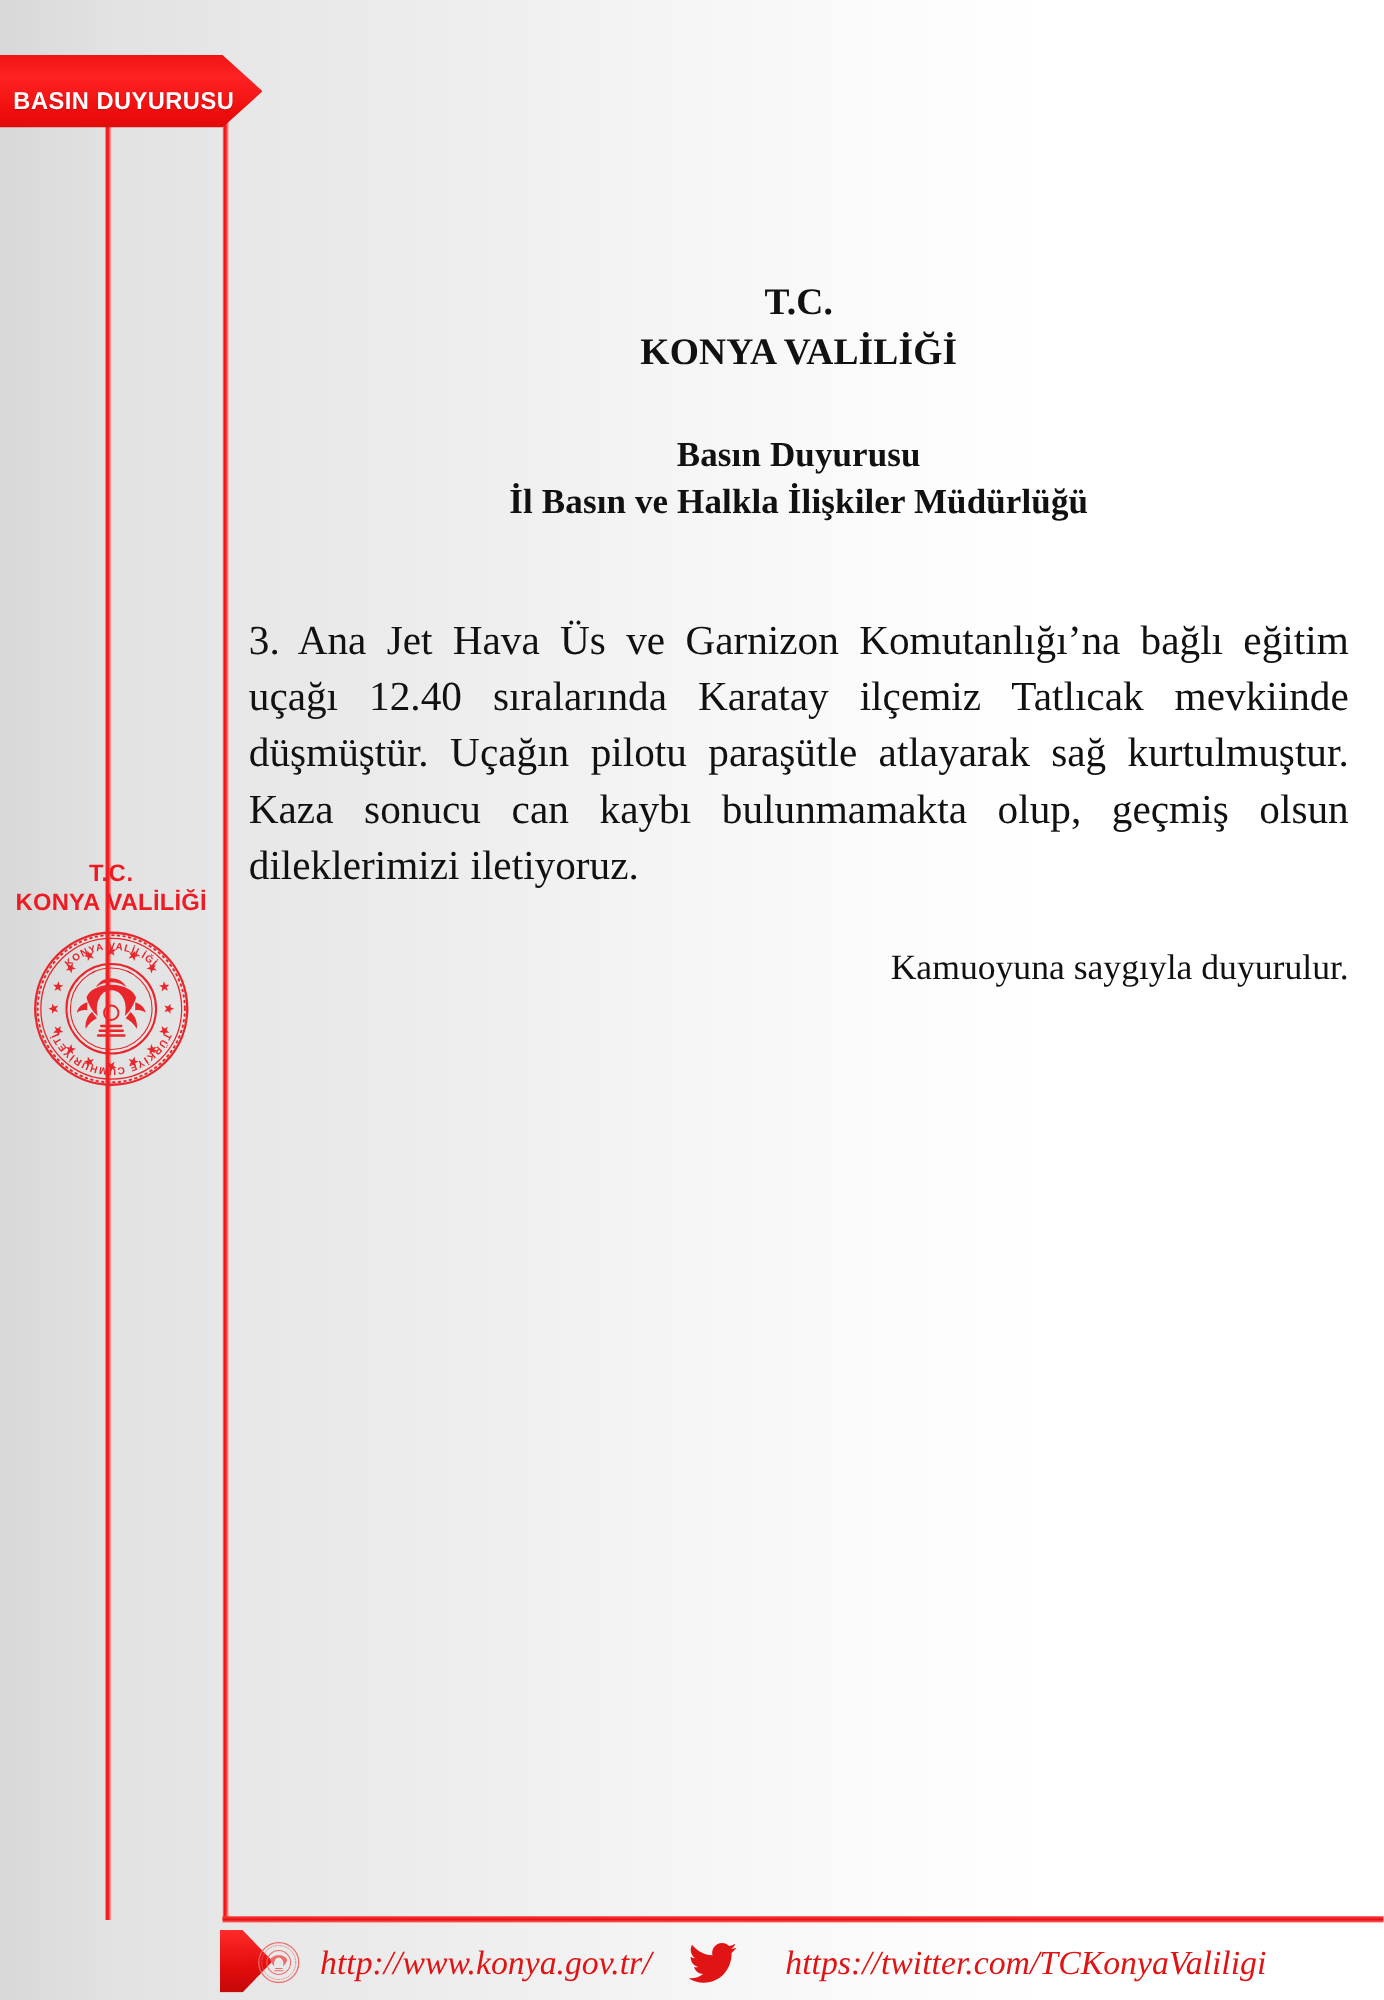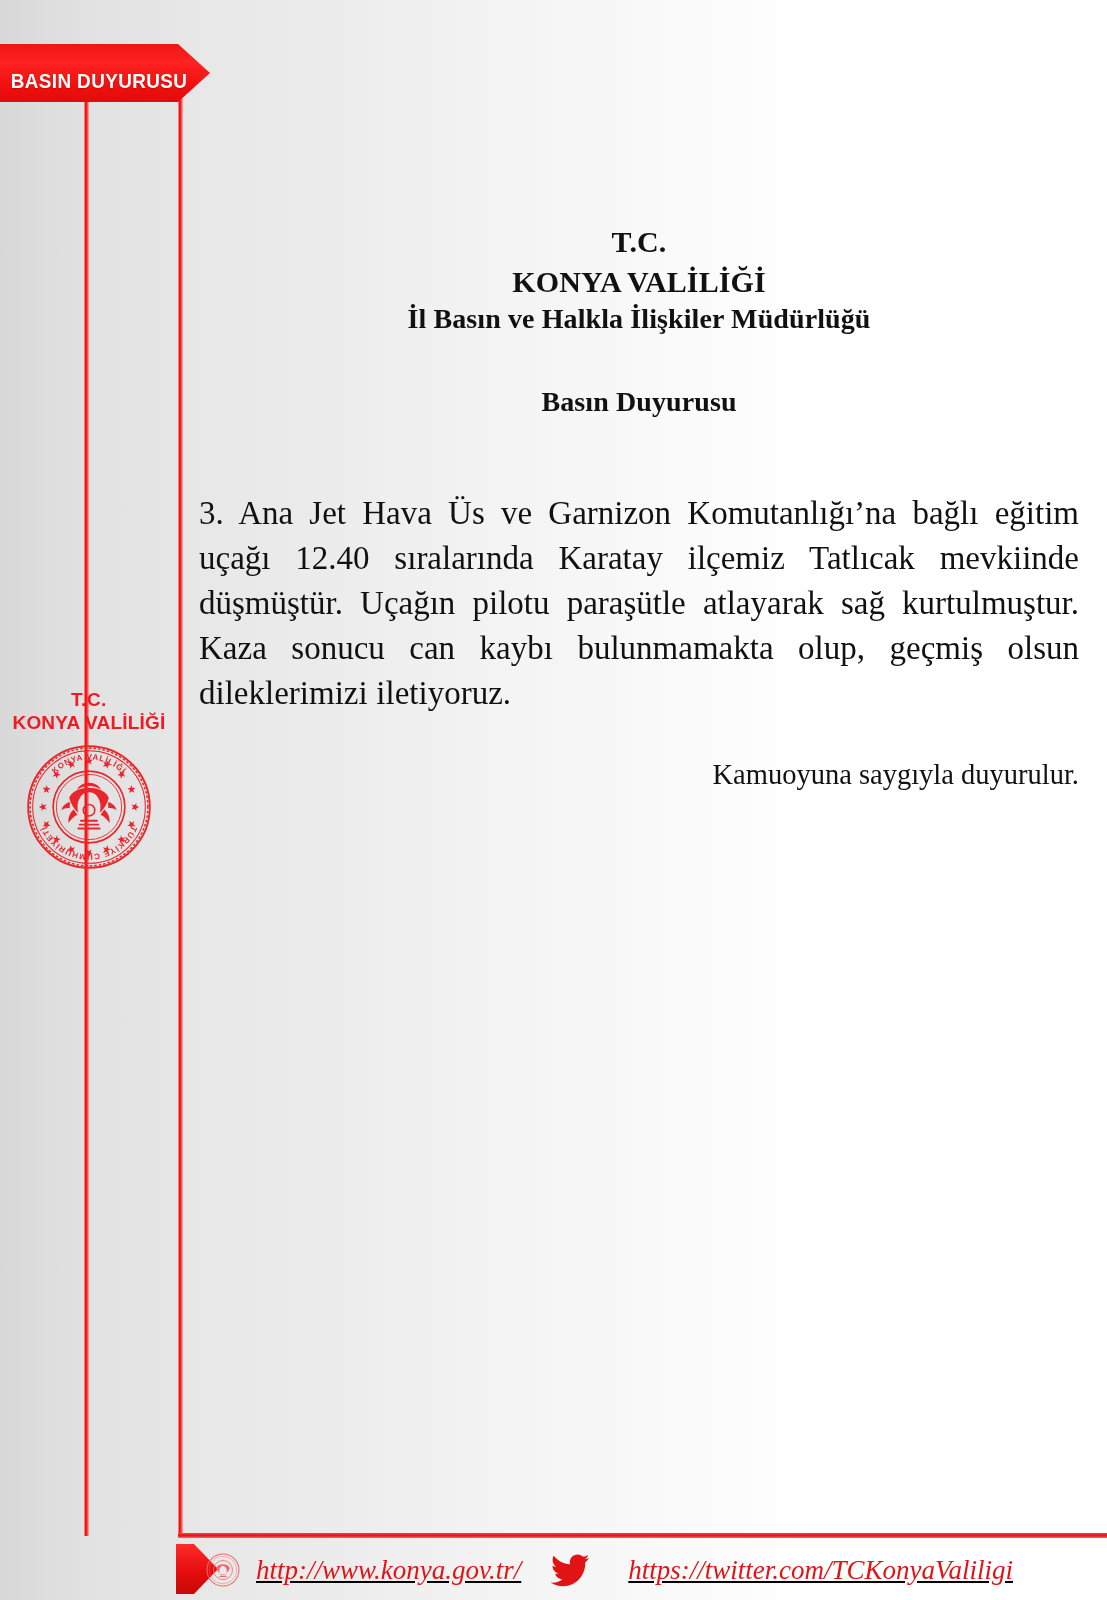--- a/index.html
+++ b/index.html
@@ -290,8 +290,8 @@
   <div id="letterhead">
     <div class="lh-line" id="lh-tc">T.C.</div>
     <div class="lh-line" id="lh-org">KONYA VALİLİĞİ</div>
+    <div class="lh-line" id="lh-subject">Basın Duyurusu</div>
     <div class="lh-line" id="lh-dept">İl Basın ve Halkla İlişkiler Müdürlüğü</div>
-    <div class="lh-line" id="lh-subject">Basın Duyurusu</div>
   </div>
 
   <div id="content">

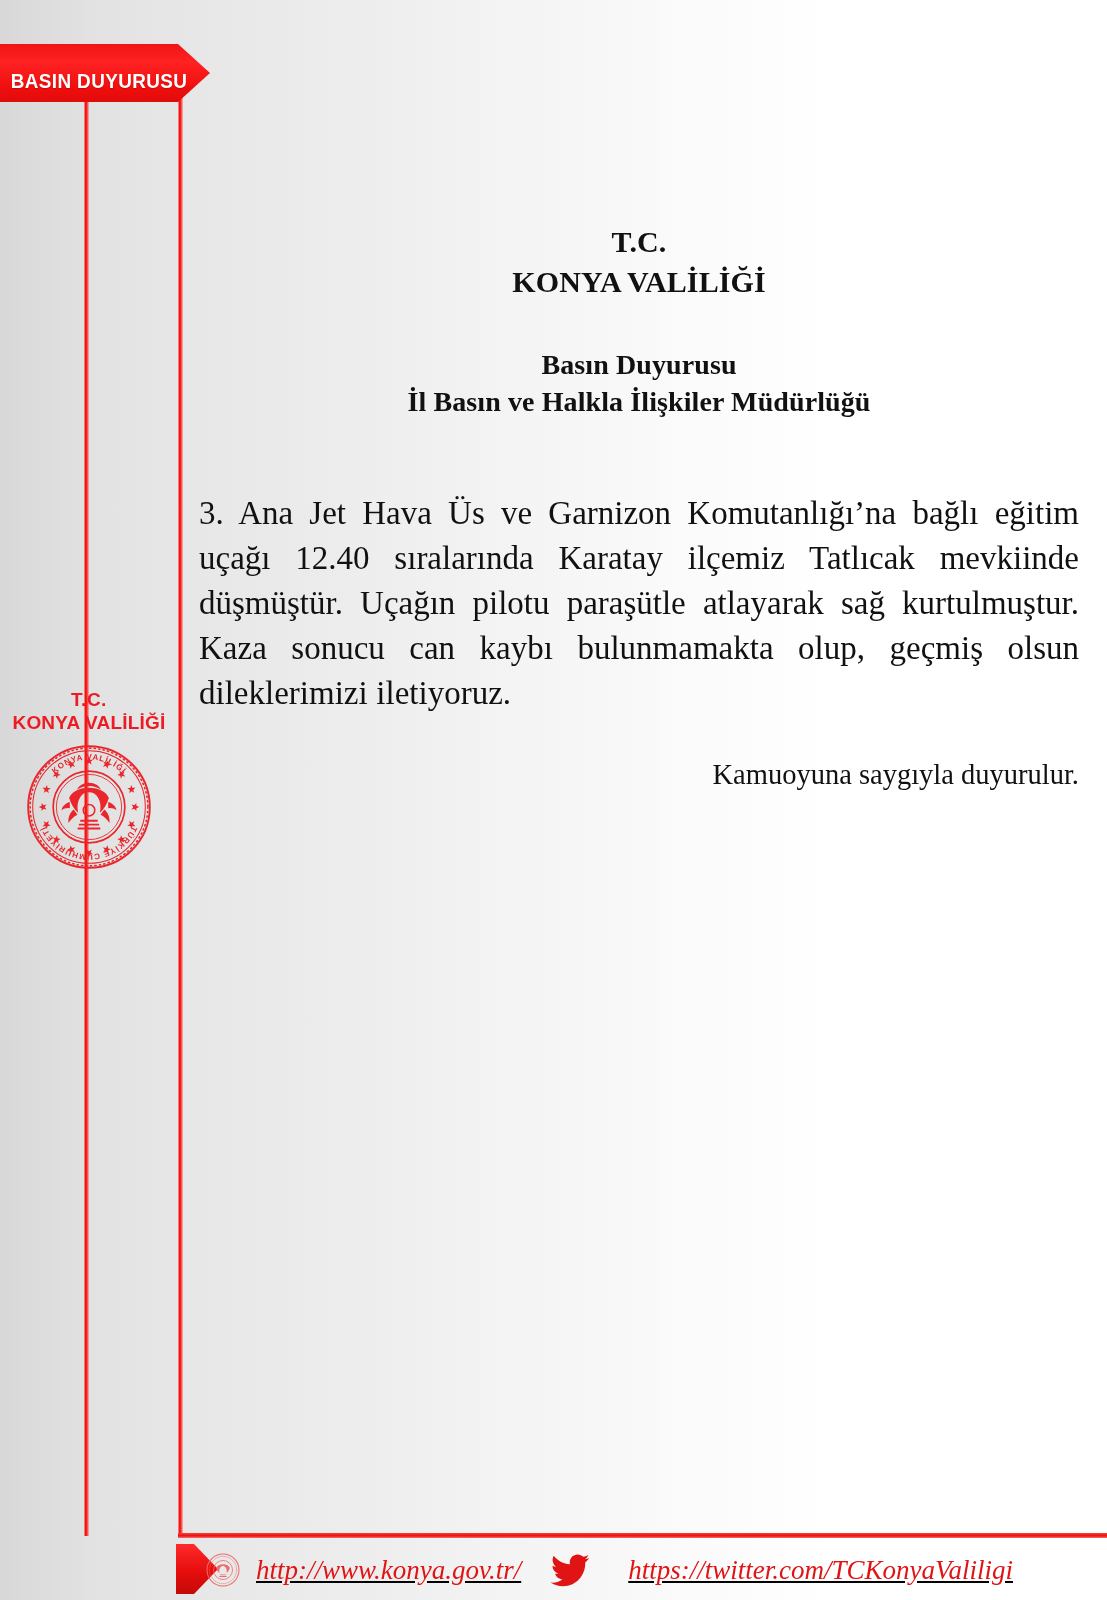--- a/index.html
+++ b/index.html
@@ -167,7 +167,6 @@
     display: flex;
     align-items: center;
     z-index: 6;
-    text-decoration: underline;
   }
   #footer-seal { width: 34px; height: 34px; flex: 0 0 auto; }
   .footer-link {

